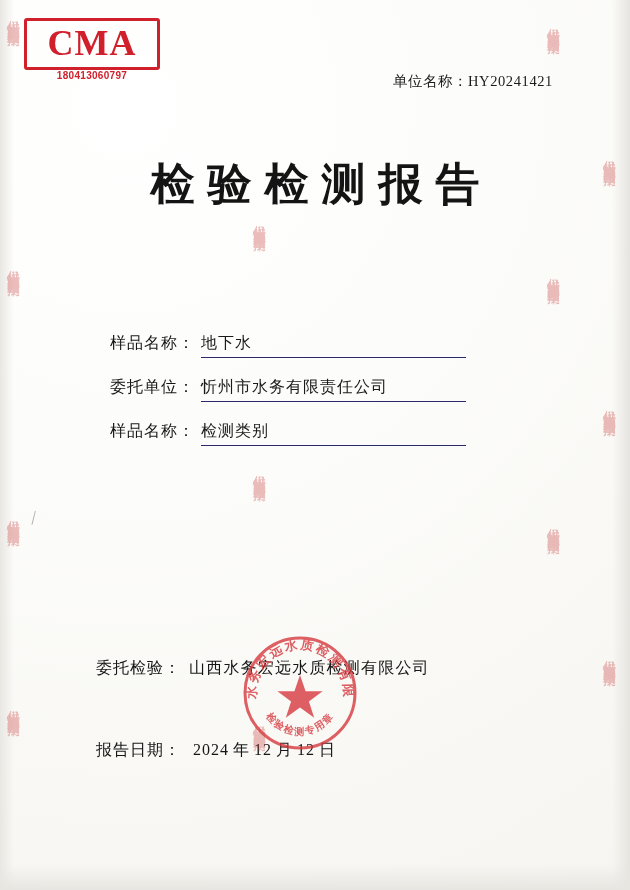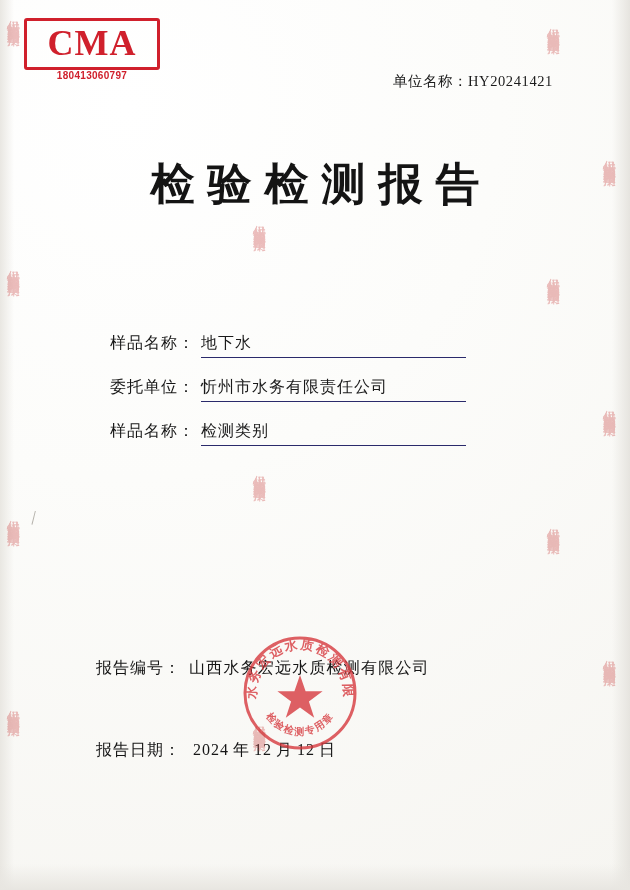--- a/index.html
+++ b/index.html
@@ -268,7 +268,7 @@
 
   <div id="footer-block">
     <div class="foot-row">
-      <span class="foot-label">报告编号：</span><span class="foot-value">山西水务宏远水质检测有限公司</span>
+      <span class="foot-label">委托检验：</span><span class="foot-value">山西水务宏远水质检测有限公司</span>
     </div>
     <div class="foot-row">
       <span class="foot-label">报告日期：</span><span class="date-val"><span class="date-num">2024</span><span>年</span><span class="date-num">12</span><span>月</span><span class="date-num">12</span><span>日</span></span>

